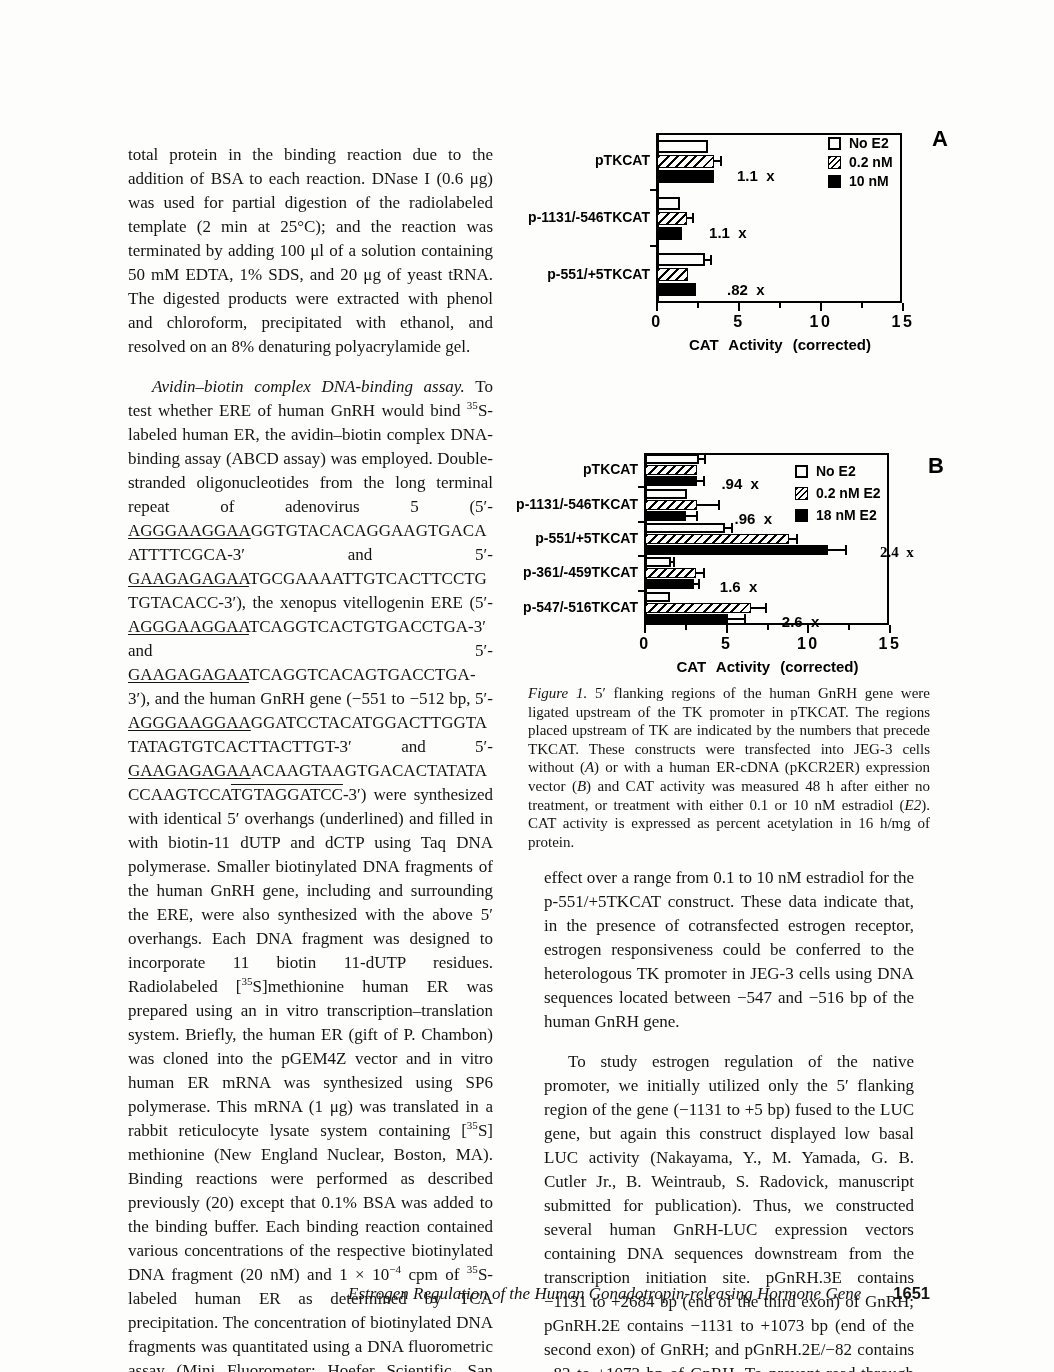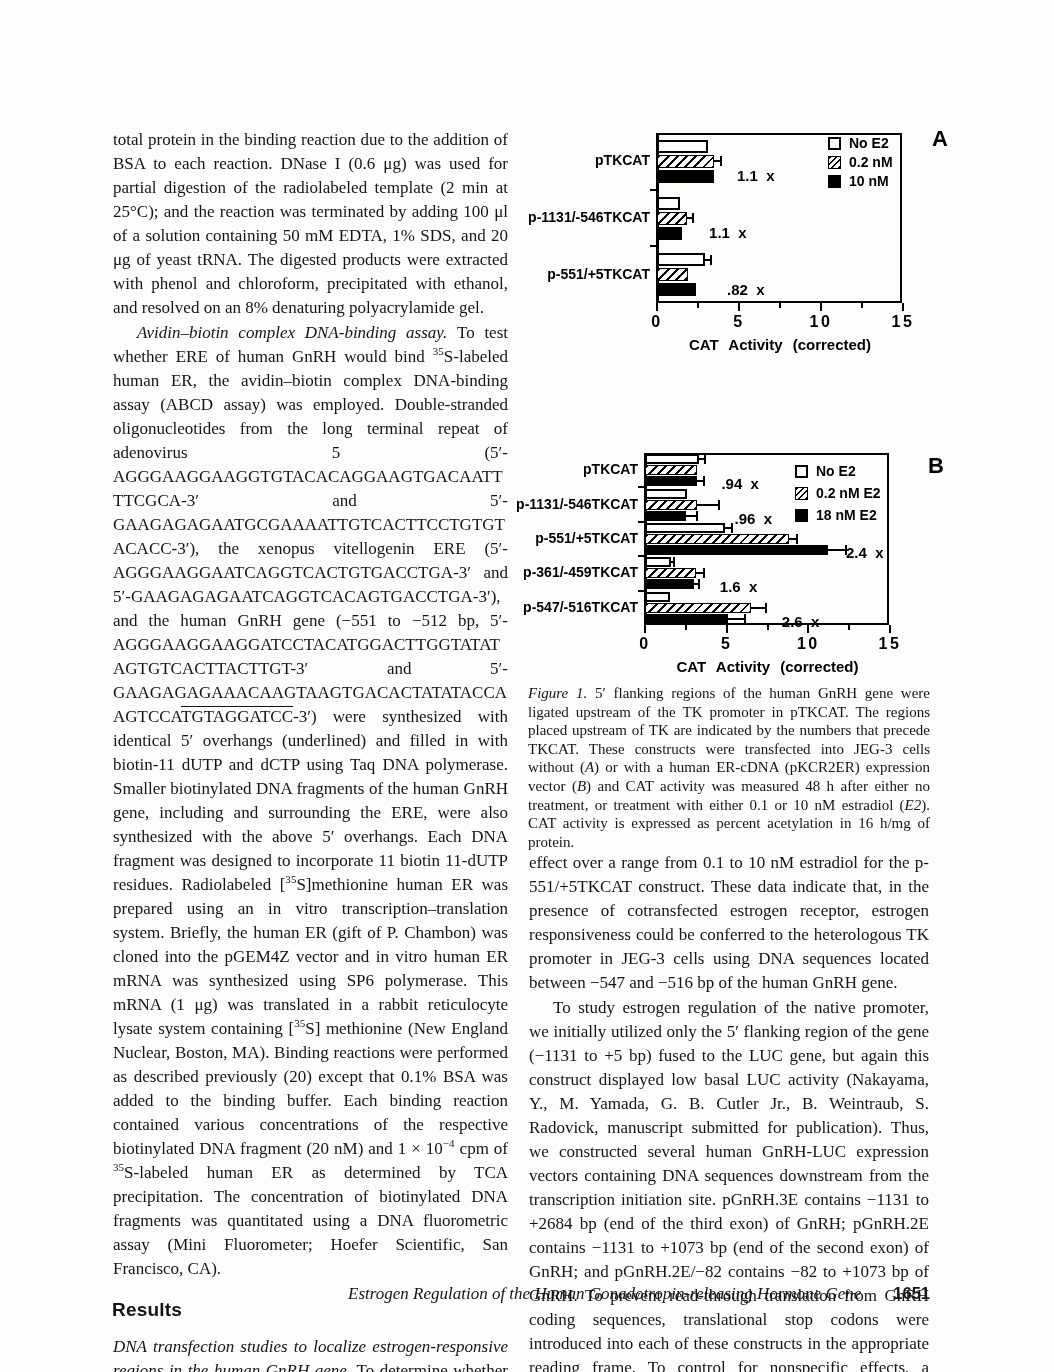--- a/index.html
+++ b/index.html
@@ -8,7 +8,7 @@
   .col{position:absolute;text-align:justify;}
   #left-col{left:112px;top:127px;width:397px;font-size:17px;line-height:24px;}
   #right-col{left:528px;top:128px;width:420px;}
-  p{margin:1px;overflow-wrap:anywhere;}
+  p{margin:16px;overflow-wrap:anywhere;}
   .indent{text-indent:24px;}
   .run-i{font-style:italic;}
   .run-u{text-underline-offset:2px;}

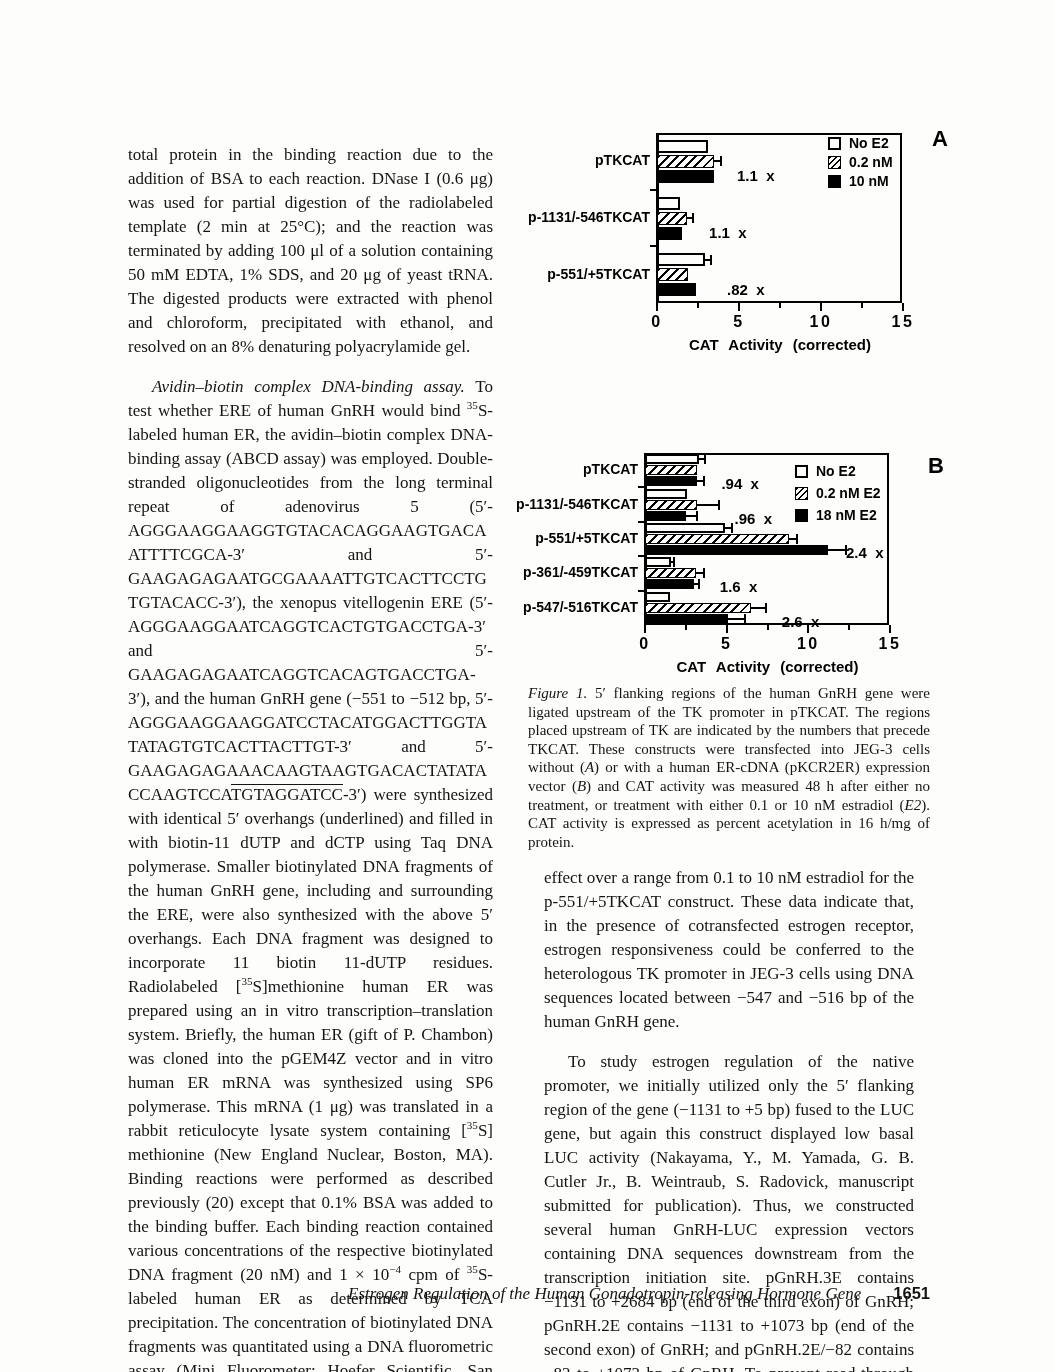--- a/index.html
+++ b/index.html
@@ -11,7 +11,7 @@
   p{margin:16px;overflow-wrap:anywhere;}
   .indent{text-indent:24px;}
   .run-i{font-style:italic;}
-  .run-u{text-underline-offset:2px;}
+  .run-u{text-decoration:underline;text-underline-offset:2px;}
   .run-o{text-decoration:overline;}
   .run-sup{vertical-align:super;font-size:0.65em;line-height:0;}
   h2.results{font-family:"Liberation Sans","DejaVu Sans",sans-serif;font-size:19px;

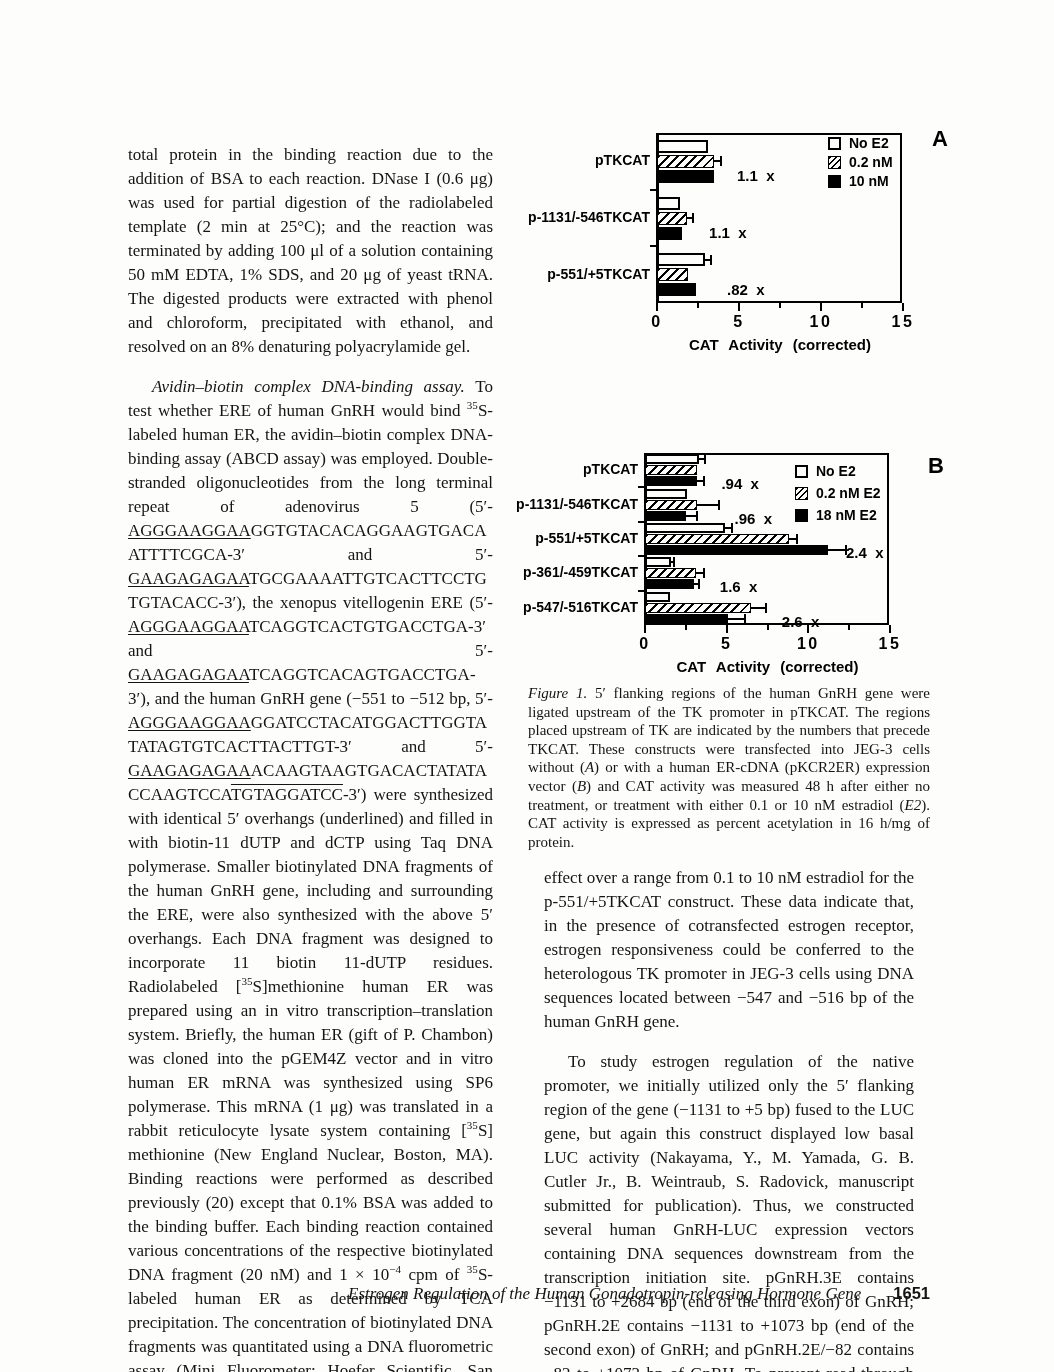--- a/index.html
+++ b/index.html
@@ -143,7 +143,7 @@
         <div class="err" style="left: 299.933px; top: 96px; width: 17.9667px;"></div>
         <div class="errcap" style="left: 316.9px; top: 92px;"></div>
         <div class="glabel" style="left: -75px; width: 185px; top: 77px;">p-551/+5TKCAT</div>
-        <div class="ann" style="left: 318px; top: 91px;">2.4  x</div>
+        <div class="ann" style="left: 352px; top: 91px; font-family: Liberation Serif, serif;">2.4  x</div>
         <div class="ytick" style="left: 110px; top: 67.8px;"></div>
         <div class="bar open" style="left: 117px; top: 104.4px; width: 26.1333px; height: 10px;"></div>
         <div class="err" style="left: 143.133px; top: 108.4px; width: 2.45px;"></div>

